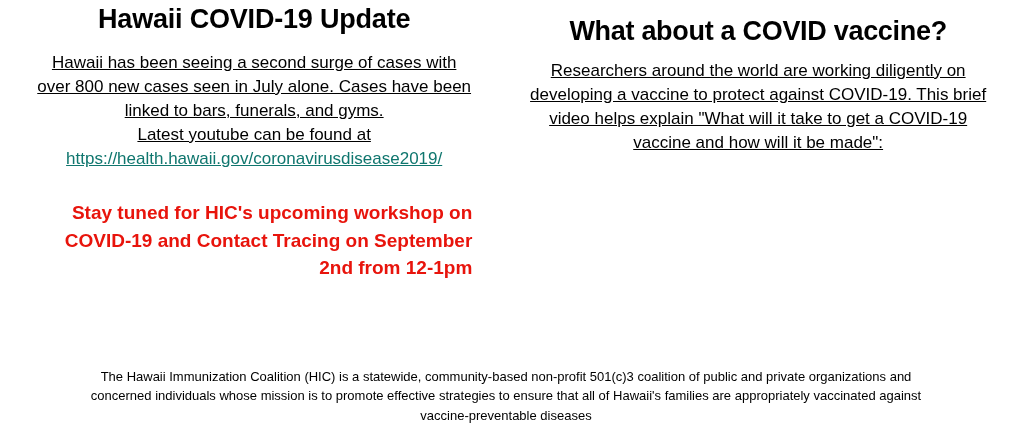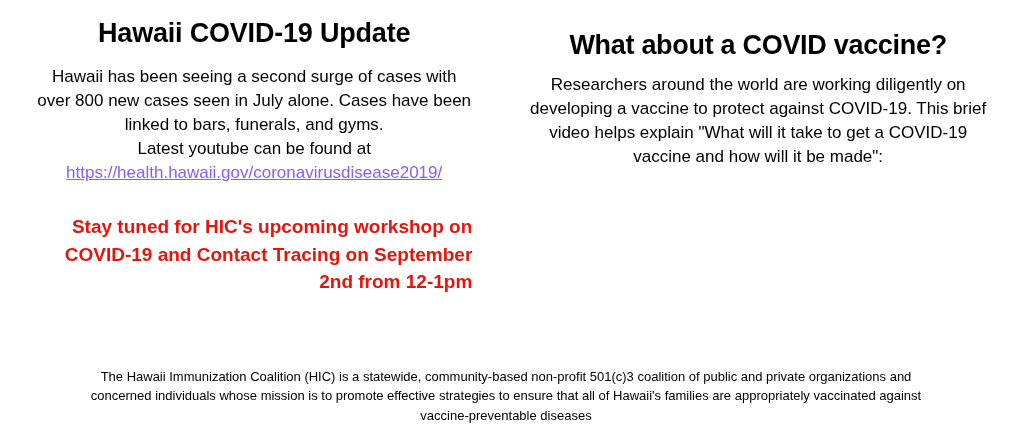--- a/index.html
+++ b/index.html
@@ -24,7 +24,7 @@
     display: flex;
     flex-direction: row;
     align-items: flex-start;
-    padding: 14px 8px 0 8px;
+    padding: 0 8px 0 8px;
     box-sizing: border-box;
   }
   .col {

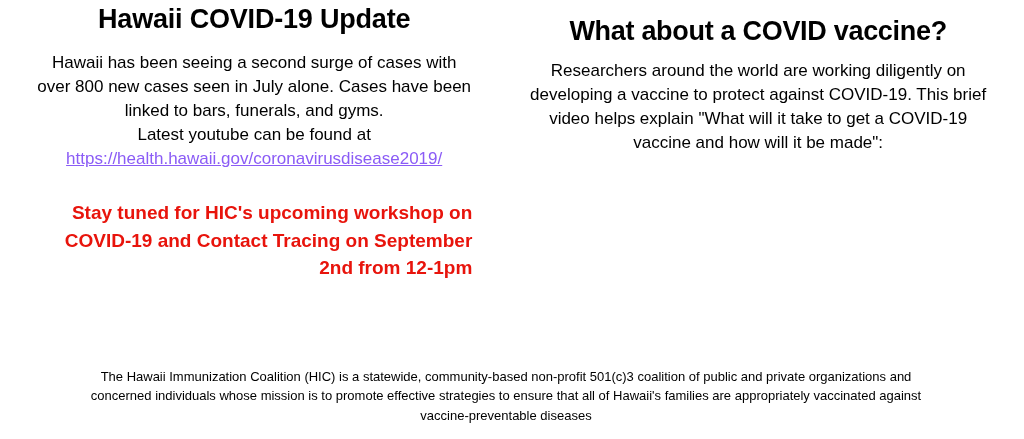--- a/index.html
+++ b/index.html
@@ -62,6 +62,7 @@
   }
   p.body-text.tight {
     margin-bottom: 0;
+    text-decoration: underline;
   }
   .link {
     text-decoration: underline;

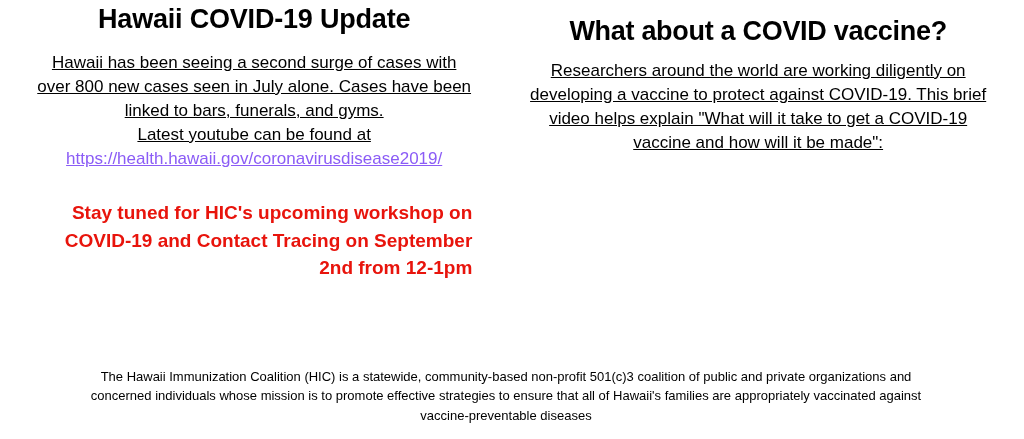--- a/index.html
+++ b/index.html
@@ -66,7 +66,7 @@
   }
   .link {
     text-decoration: underline;
-    color: #8b5cf6;
+    color: #0f766e;
     cursor: pointer;
   }
   .alert {

